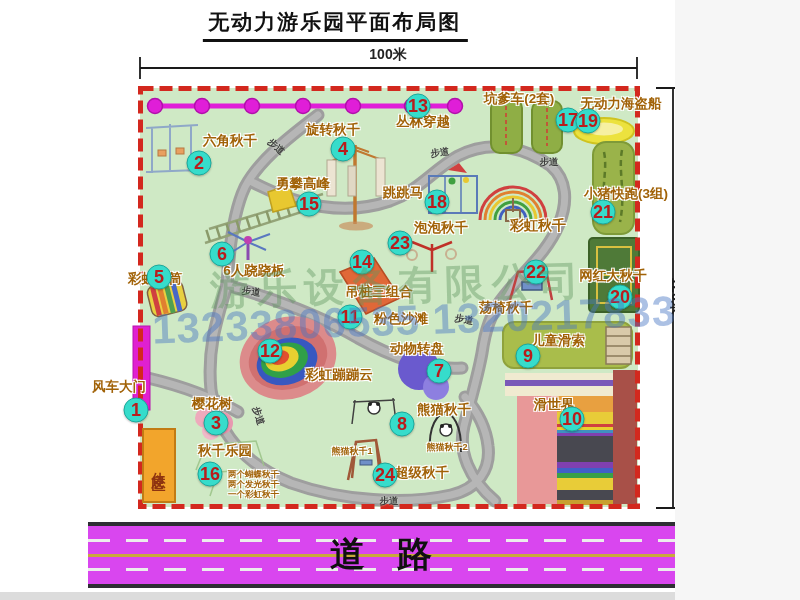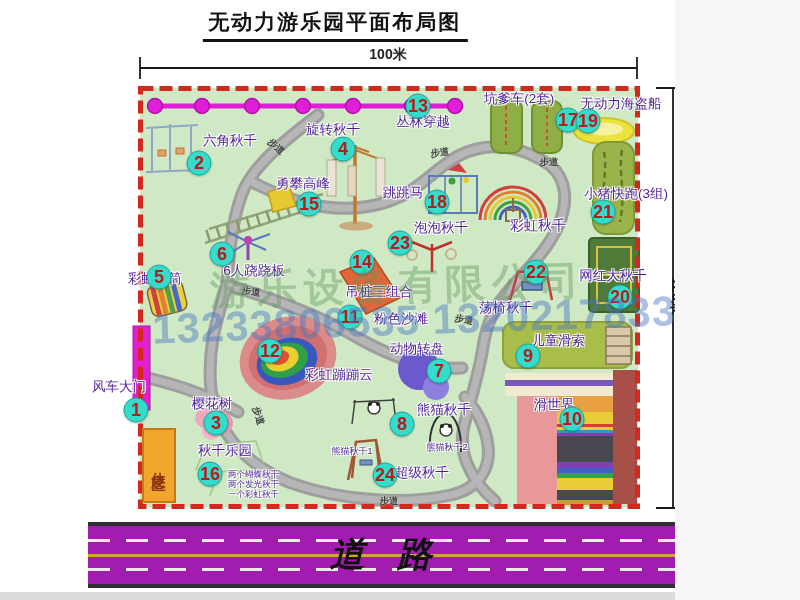--- a/index.html
+++ b/index.html
@@ -13,8 +13,8 @@
   .dim-v{position:absolute;left:676px;top:296px;transform:translate(-50%,-50%) rotate(90deg);
     font-size:14px;font-weight:700;color:#222;white-space:nowrap;}
   #park-overlay{position:absolute;left:0;top:0;width:800px;height:600px;z-index:5;}
-  .map-label{position:absolute;transform:translate(-50%,-50%);font-size:13.5px;font-weight:400;
-    color:#4c1d95;white-space:nowrap;line-height:1;
+  .map-label{position:absolute;transform:translate(-50%,-50%);font-size:13.5px;font-weight:700;
+    color:#a16207;white-space:nowrap;line-height:1;
     text-shadow:-1px -1px 0 #fff,1px -1px 0 #fff,-1px 1px 0 #fff,1px 1px 0 #fff,0 0 2px #fff;}
   .map-label.left{transform:translate(0,-50%);}
   .walkway{position:absolute;font-size:9.5px;font-weight:700;color:#3d3d3d;white-space:nowrap;

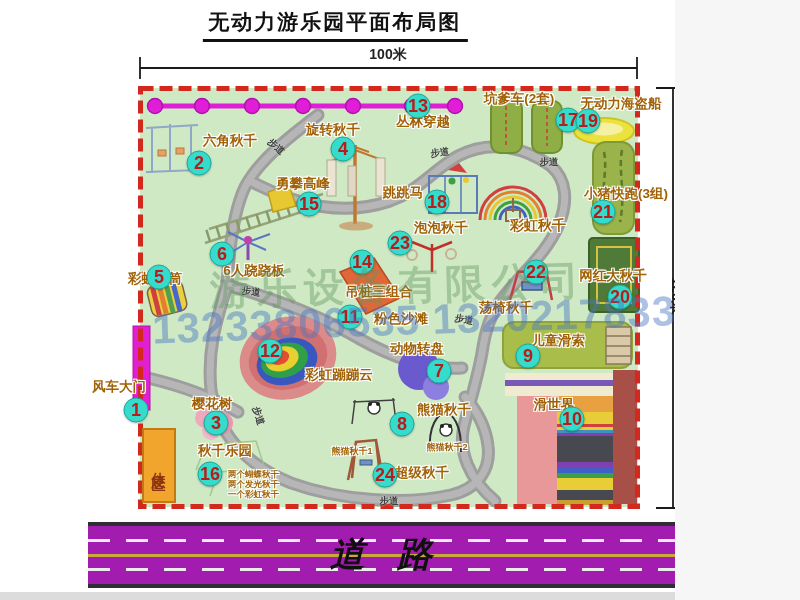--- a/index.html
+++ b/index.html
@@ -28,8 +28,8 @@
     display:flex;align-items:center;justify-content:center;}
   .rest-area span{writing-mode:vertical-rl;text-orientation:upright;font-size:14px;
     font-weight:700;color:#8e3410;letter-spacing:3px;line-height:1;}
-  .road{position:absolute;left:88px;top:522px;width:625px;height:66px;background:#a21caf;
-    border-top:4px solid #2e2e34;border-bottom:4px solid #2e2e34;box-sizing:border-box;z-index:3;font-style:italic;}
+  .road{position:absolute;left:88px;top:522px;width:625px;height:66px;background:#d946ef;
+    border-top:4px solid #2e2e34;border-bottom:4px solid #2e2e34;box-sizing:border-box;z-index:3;}
   .lane{position:absolute;left:0;right:0;height:3px;
     background:repeating-linear-gradient(90deg,#ececec 0 22px,rgba(0,0,0,0) 22px 38px);}
   .lane.top{top:13px;} .lane.bottom{bottom:13px;}

